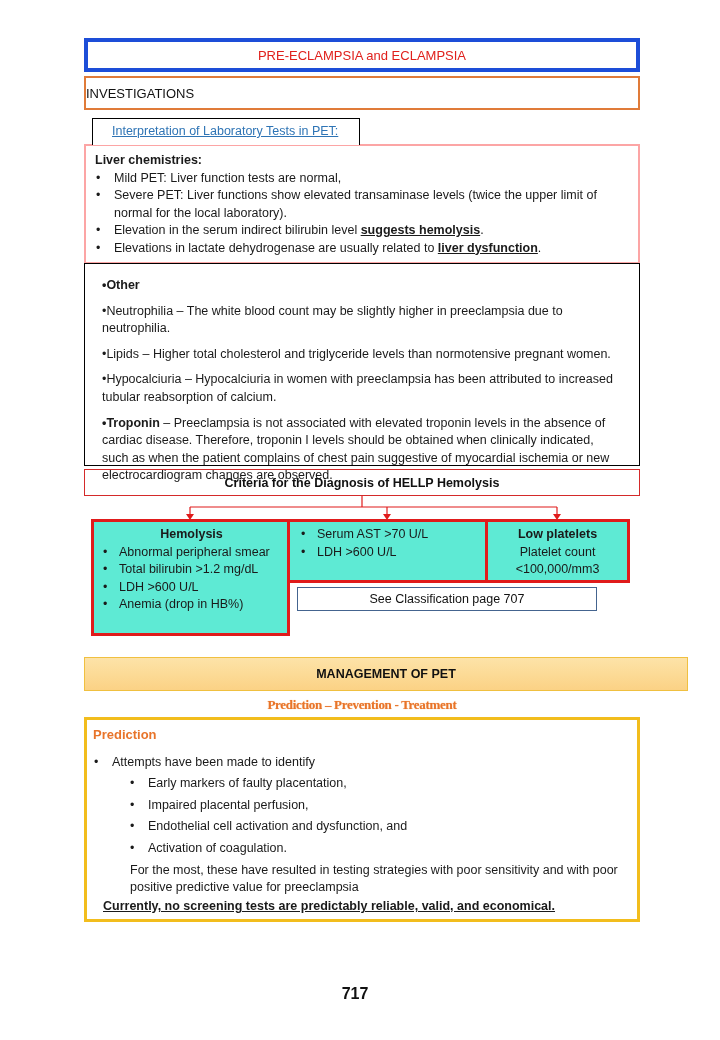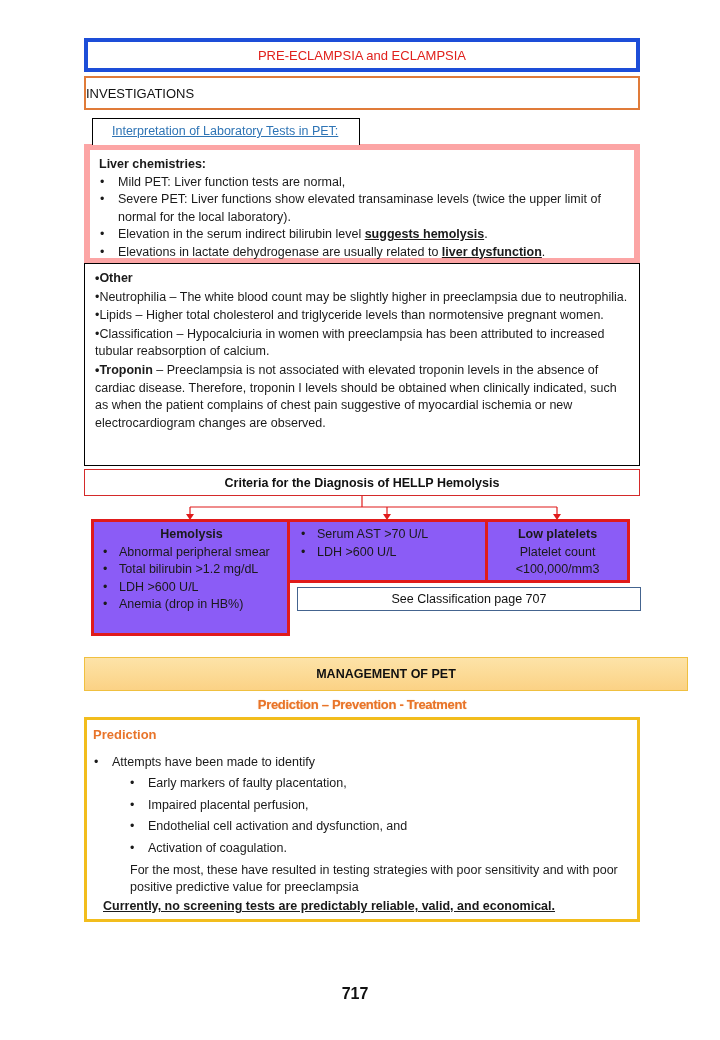--- a/index.html
+++ b/index.html
@@ -26,7 +26,7 @@
   .interp-tab span { text-decoration: underline; }
   .liver-box {
     left: 84px; top: 144px; width: 556px; height: 120px;
-    border: 6px solid #fca5a5; padding: 6px 9px 0 9px;
+    border: 2px solid #fca5a5; padding: 6px 9px 0 9px;
     font-size: 12.5px; line-height: 17.5px;
   }
   .liver-box .head { font-weight: bold; }

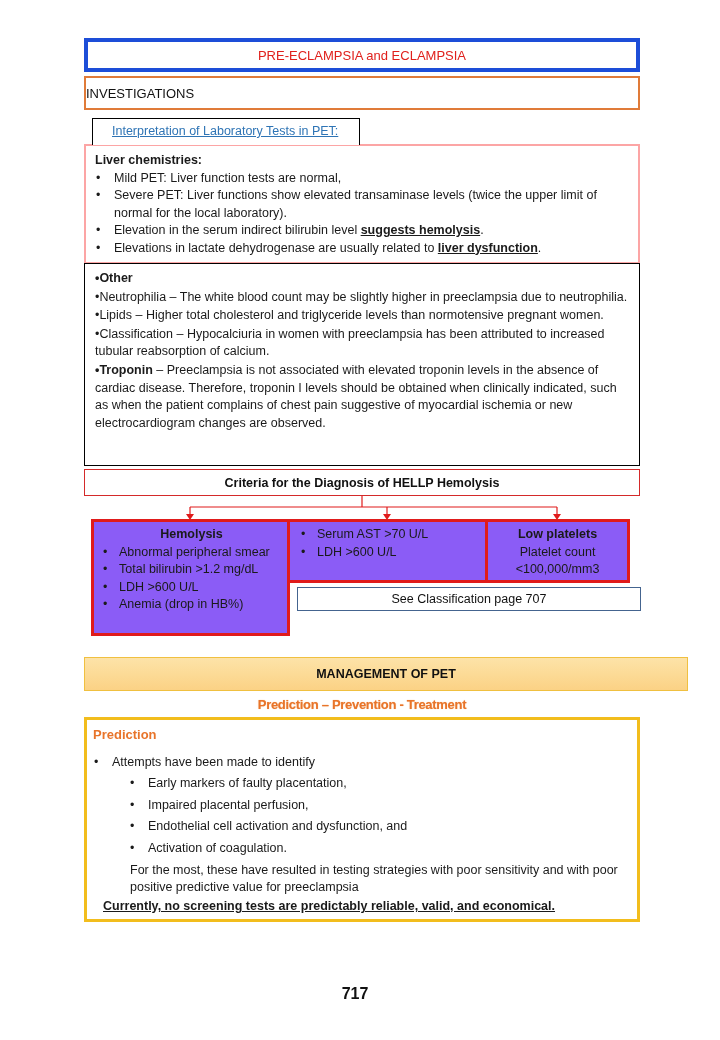--- a/index.html
+++ b/index.html
@@ -39,7 +39,7 @@
     border: 1px solid #000; padding: 5px 9px 0 9px;
     font-size: 12.5px; line-height: 17.6px;
   }
-  .other-box p { margin: 1px; }
+  .other-box p { margin: 8px; }
   .bold { font-weight: bold; }
   .hellp-head {
     left: 84px; top: 469px; width: 556px; height: 27px;

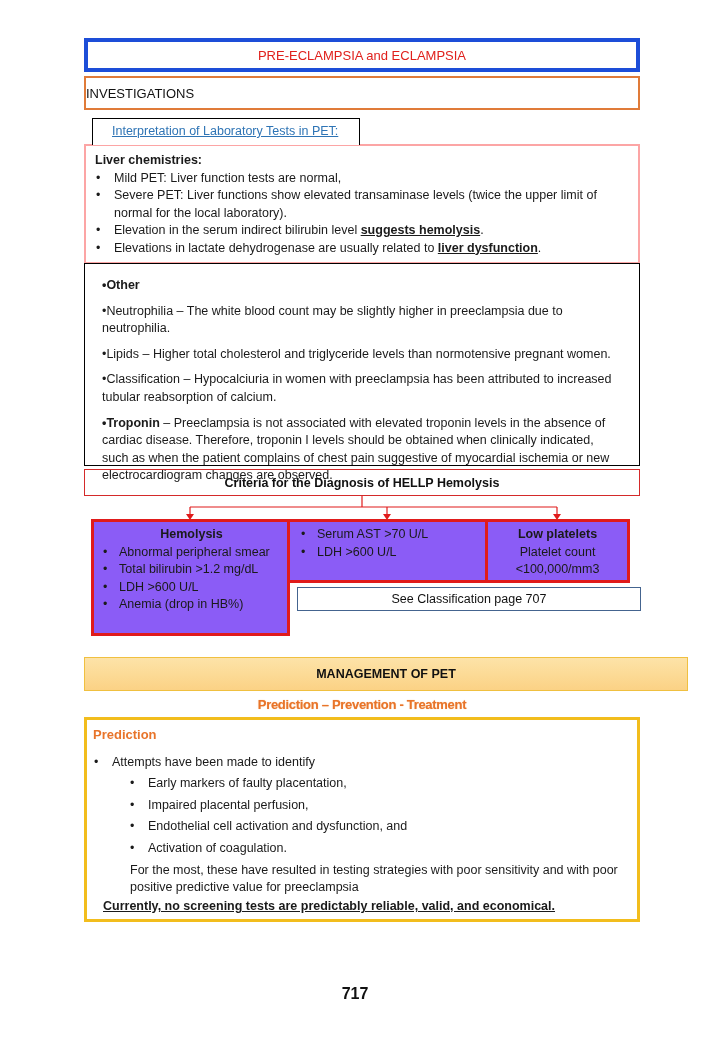--- a/index.html
+++ b/index.html
@@ -121,7 +121,7 @@
   <p class="bold">•Other</p>
   <p><span>•Neutrophilia</span><span> – The white blood count may be slightly higher in preeclampsia due to neutrophilia.</span></p>
   <p><span>•Lipids</span><span> – Higher total cholesterol and triglyceride levels than normotensive pregnant women.</span></p>
-  <p><span>•Classification</span><span> – Hypocalciuria in women with preeclampsia has been attributed to increased tubular reabsorption of calcium.</span></p>
+  <p><span>•Hypocalciuria</span><span> – Hypocalciuria in women with preeclampsia has been attributed to increased tubular reabsorption of calcium.</span></p>
   <p><span class="bold">•Troponin</span><span> – Preeclampsia is not associated with elevated troponin levels in the absence of cardiac disease. Therefore, troponin I levels should be obtained when clinically indicated, such as when the patient complains of chest pain suggestive of myocardial ischemia or new electrocardiogram changes are observed.</span></p>
 </div>
 

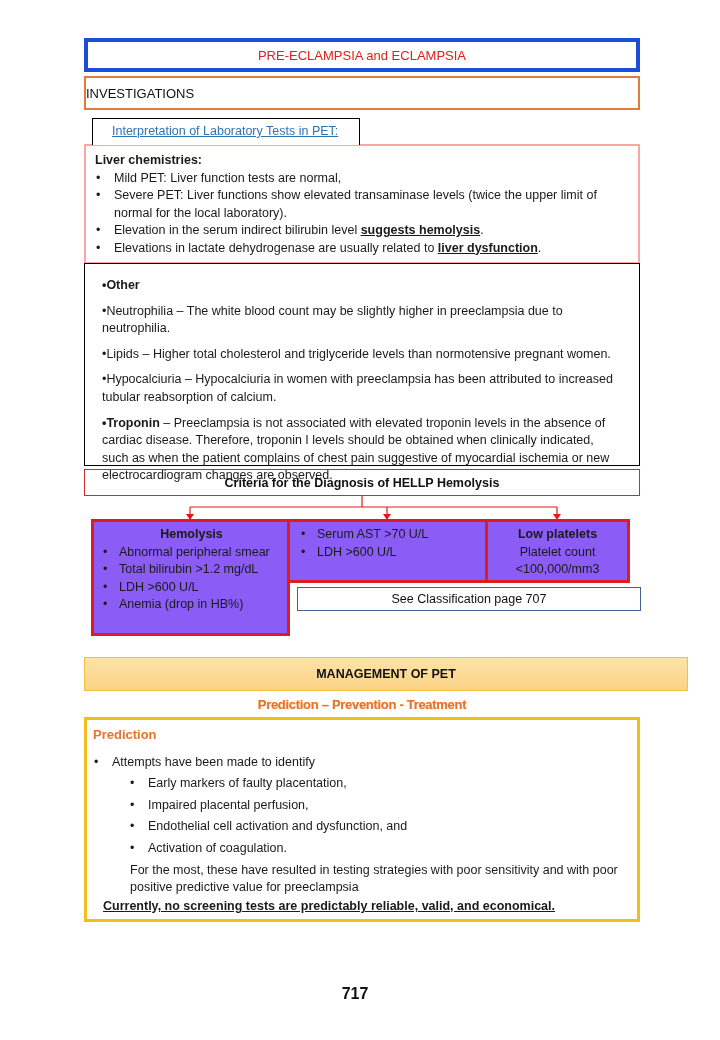--- a/index.html
+++ b/index.html
@@ -48,7 +48,7 @@
   }
   svg.conn { left: 84px; top: 496px; width: 556px; height: 26px; }
   .crit {
-    border: 3px solid #e01b1b; background: #8b5cf6; font-size: 12.5px; line-height: 17.5px;
+    border: 3px solid #e01b1b; background: #5eead4; font-size: 12.5px; line-height: 17.5px;
   }
   .crit .ch { font-weight: bold; text-align: center; }
   .crit-hem { left: 91px; top: 519px; width: 199px; height: 117px; padding: 4px 6px 0 8px; }

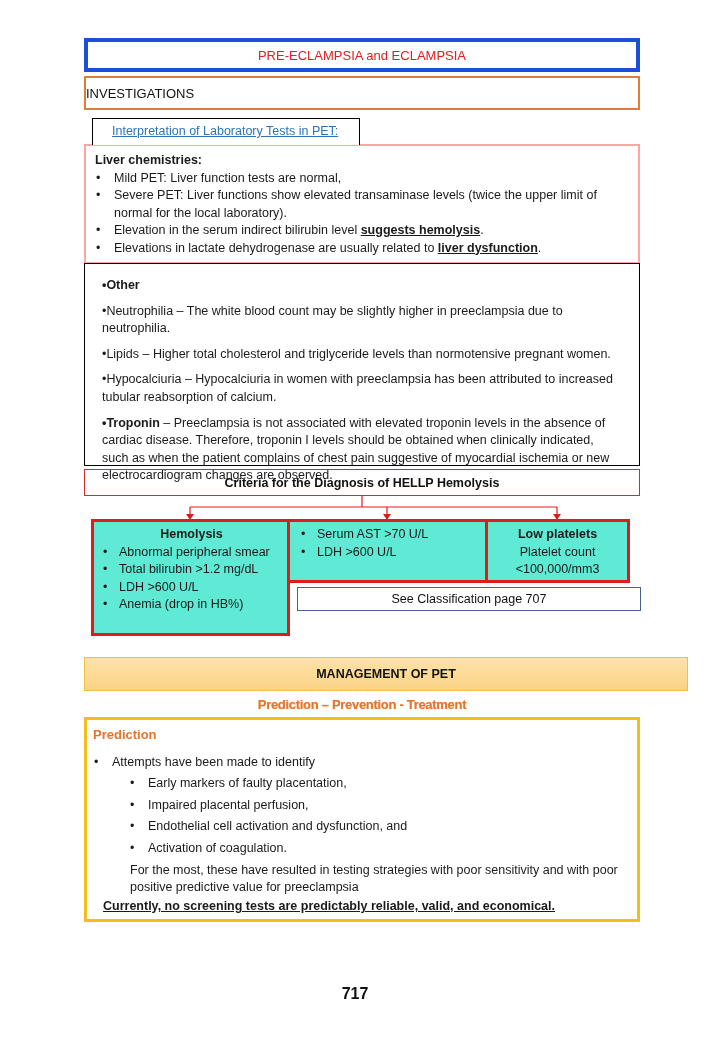--- a/index.html
+++ b/index.html
@@ -56,7 +56,7 @@
   .crit-plt { left: 485px; top: 519px; width: 145px; height: 64px; padding: 4px 4px 0 4px; text-align: center; }
   .crit ul.b li { padding-left: 17px; }
   .see-box {
-    left: 297px; top: 587px; width: 344px; height: 24px;
+    left: 297px; top: 587px; width: 300px; height: 24px;
     border: 1px solid #44648f; display: flex; align-items: center; justify-content: center;
     font-size: 12.5px; color: #111;
   }

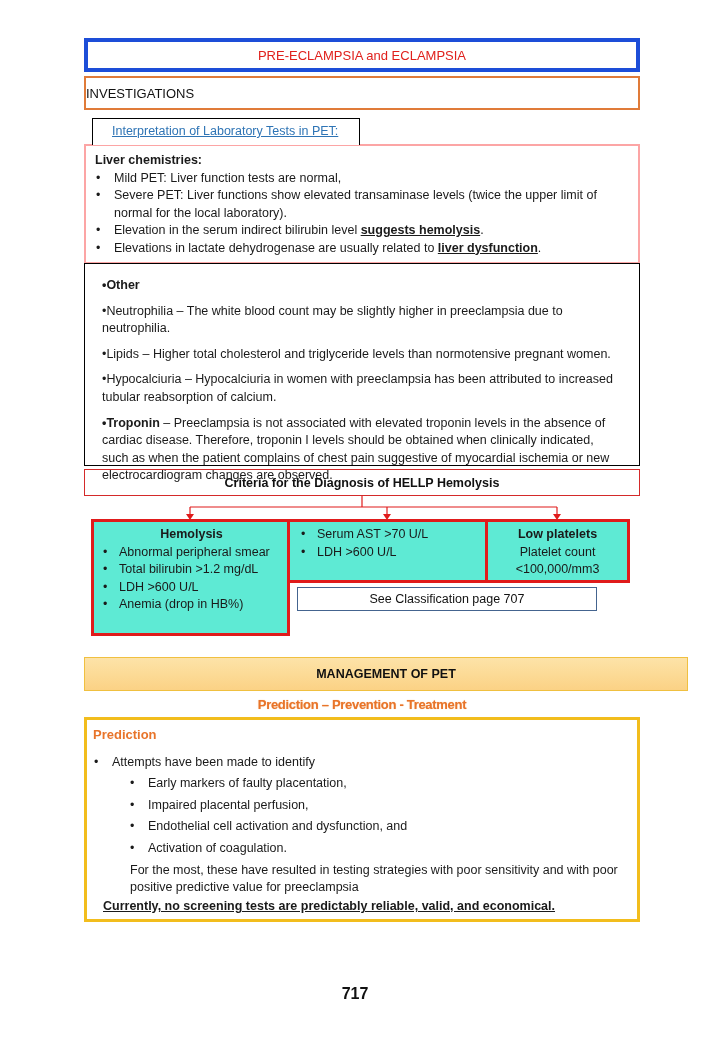--- a/index.html
+++ b/index.html
@@ -71,6 +71,7 @@
     left: 84px; top: 697px; width: 556px; height: 18px; text-align: center;
     font-size: 13px; font-weight: bold; color: #e8742a; letter-spacing: -0.3px;
     text-shadow: 0 0 1px #f5b57c;
+    font-family: Liberation Serif, serif;
   }
   .pred-box {
     left: 84px; top: 717px; width: 556px; height: 205px;

